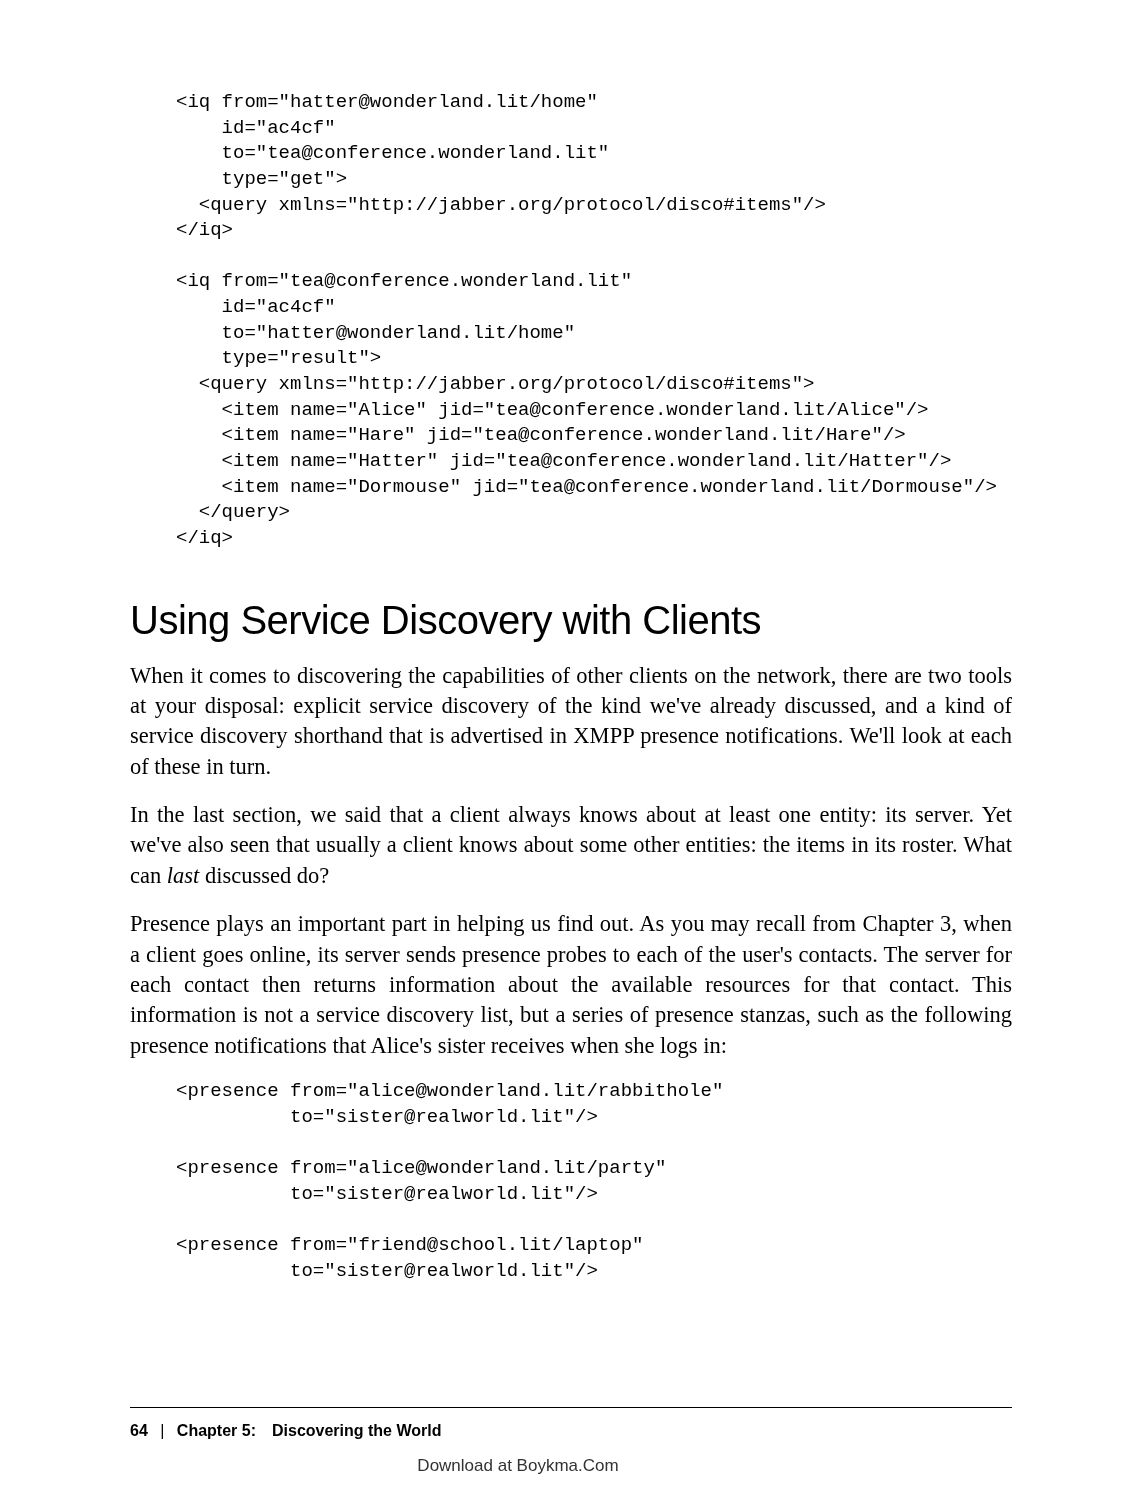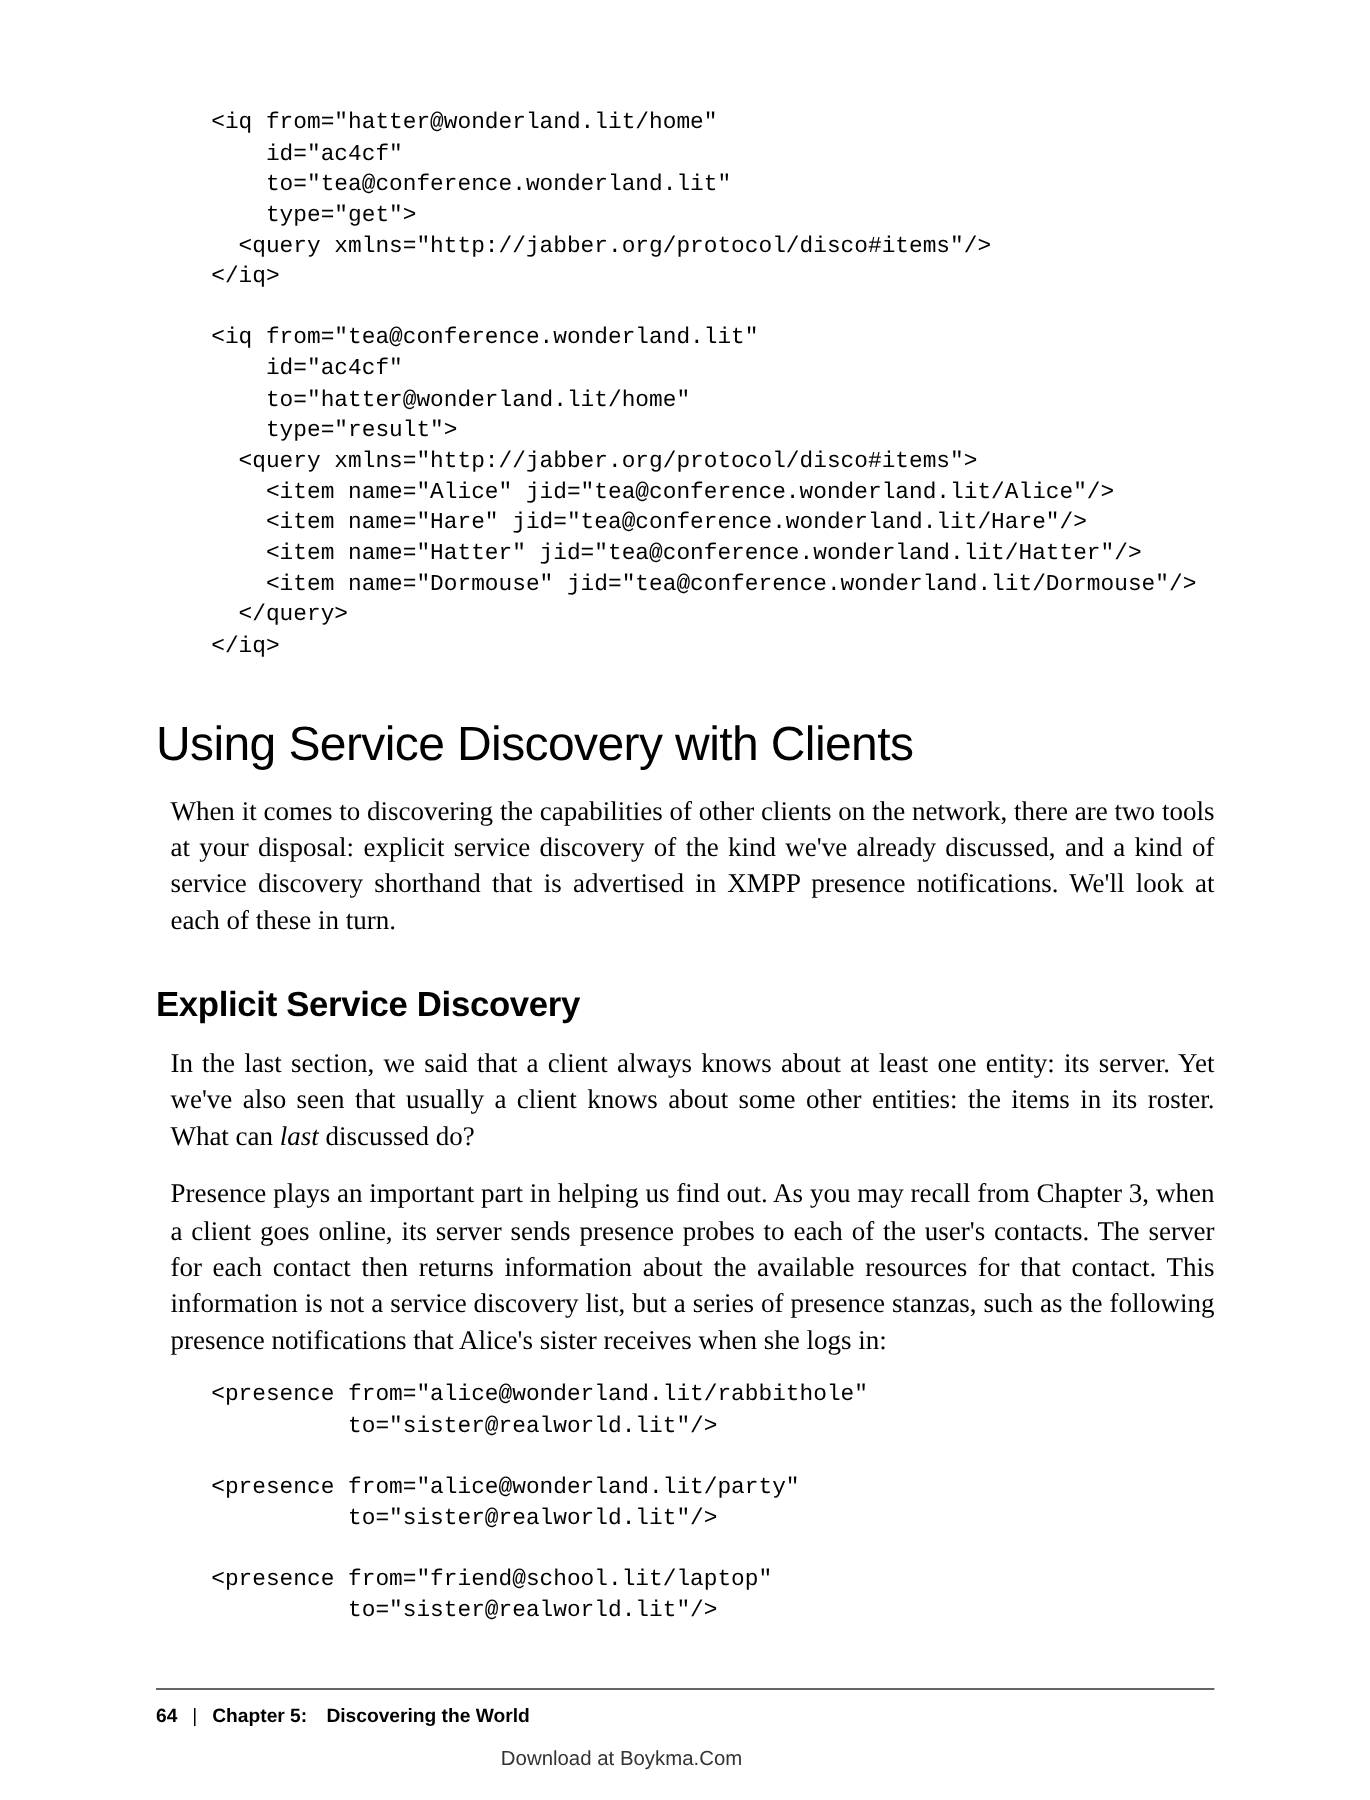--- a/index.html
+++ b/index.html
@@ -41,7 +41,7 @@
   p.body {
     font-size: 22.5px;
     line-height: 1.35;
-    margin: 0 0 18px 12px;
+    margin: 0 0 18px 0;
     text-align: justify;
   }
   em { font-style: italic; }

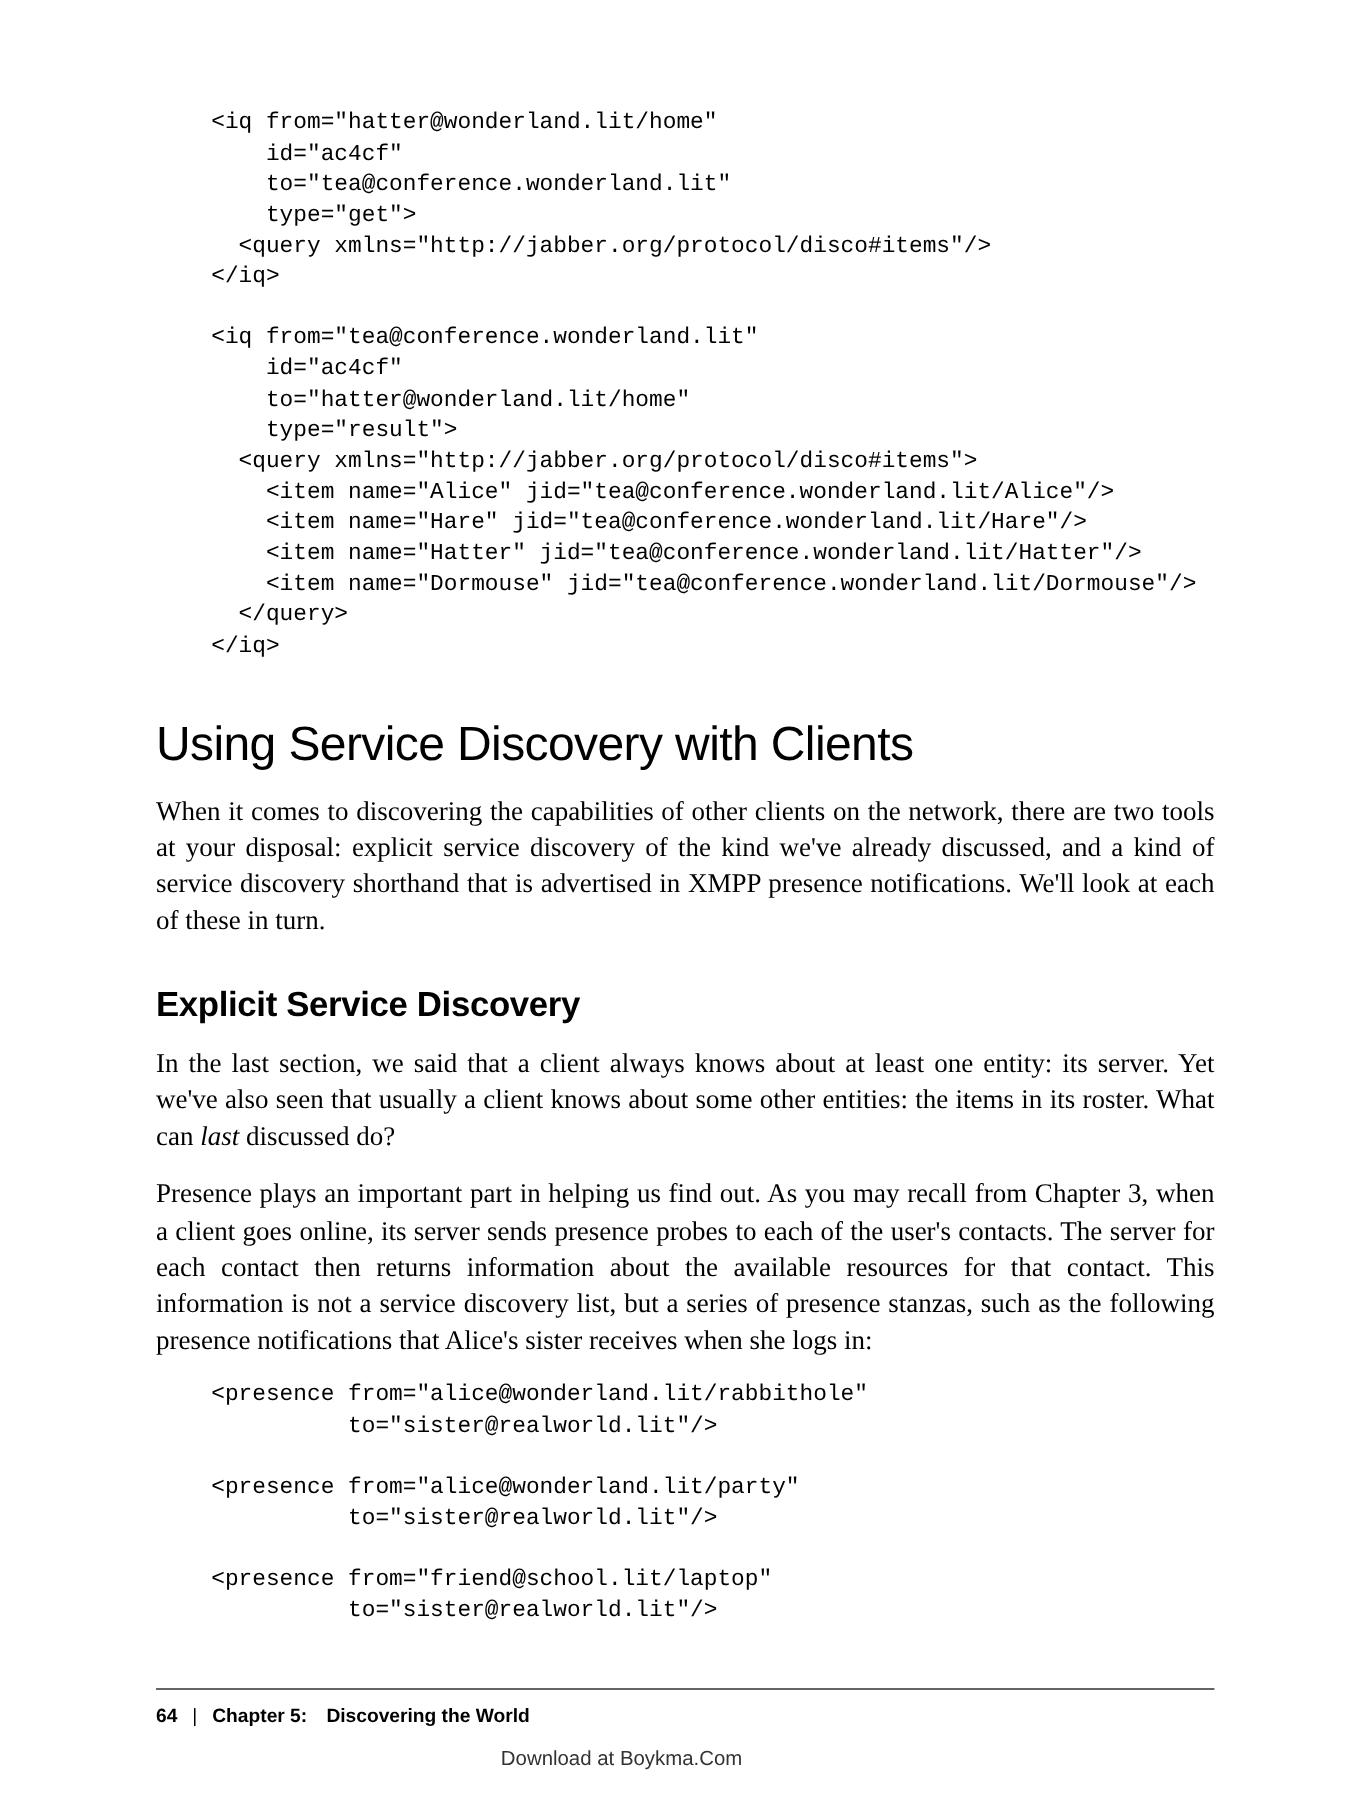--- a/index.html
+++ b/index.html
@@ -102,7 +102,6 @@
 
   <p class="body">When it comes to discovering the capabilities of other clients on the network, there are two tools at your disposal: explicit service discovery of the kind we've already discussed, and a kind of service discovery shorthand that is advertised in XMPP presence notifications. We'll look at each of these in turn.</p>
 
-  <h2 class="subsection">Explicit Service Discovery</h2>
 
   <p class="body">
     <span>In the last section, we said that a client always knows about at least one entity: its server. Yet we've also seen that usually a client knows about some other entities: the items in its roster. What can </span><em>last</em><span> discussed do?</span>

